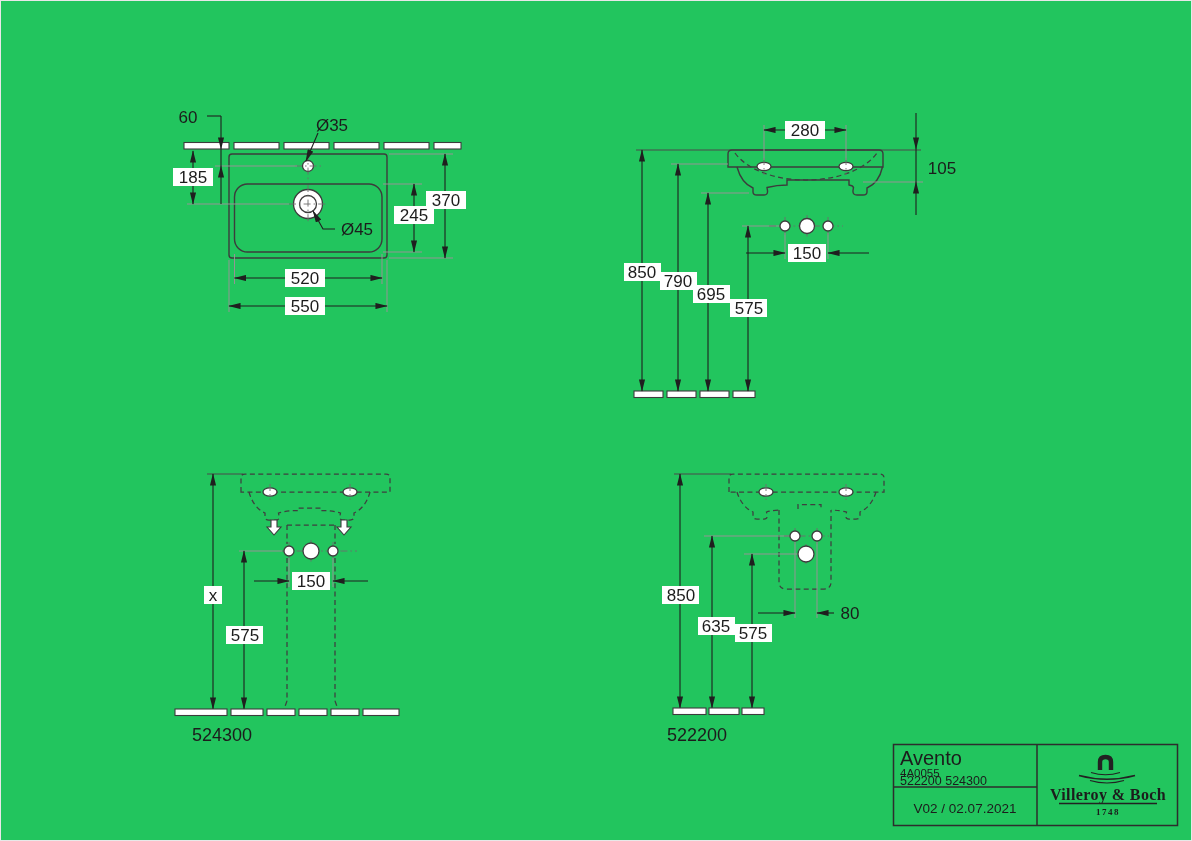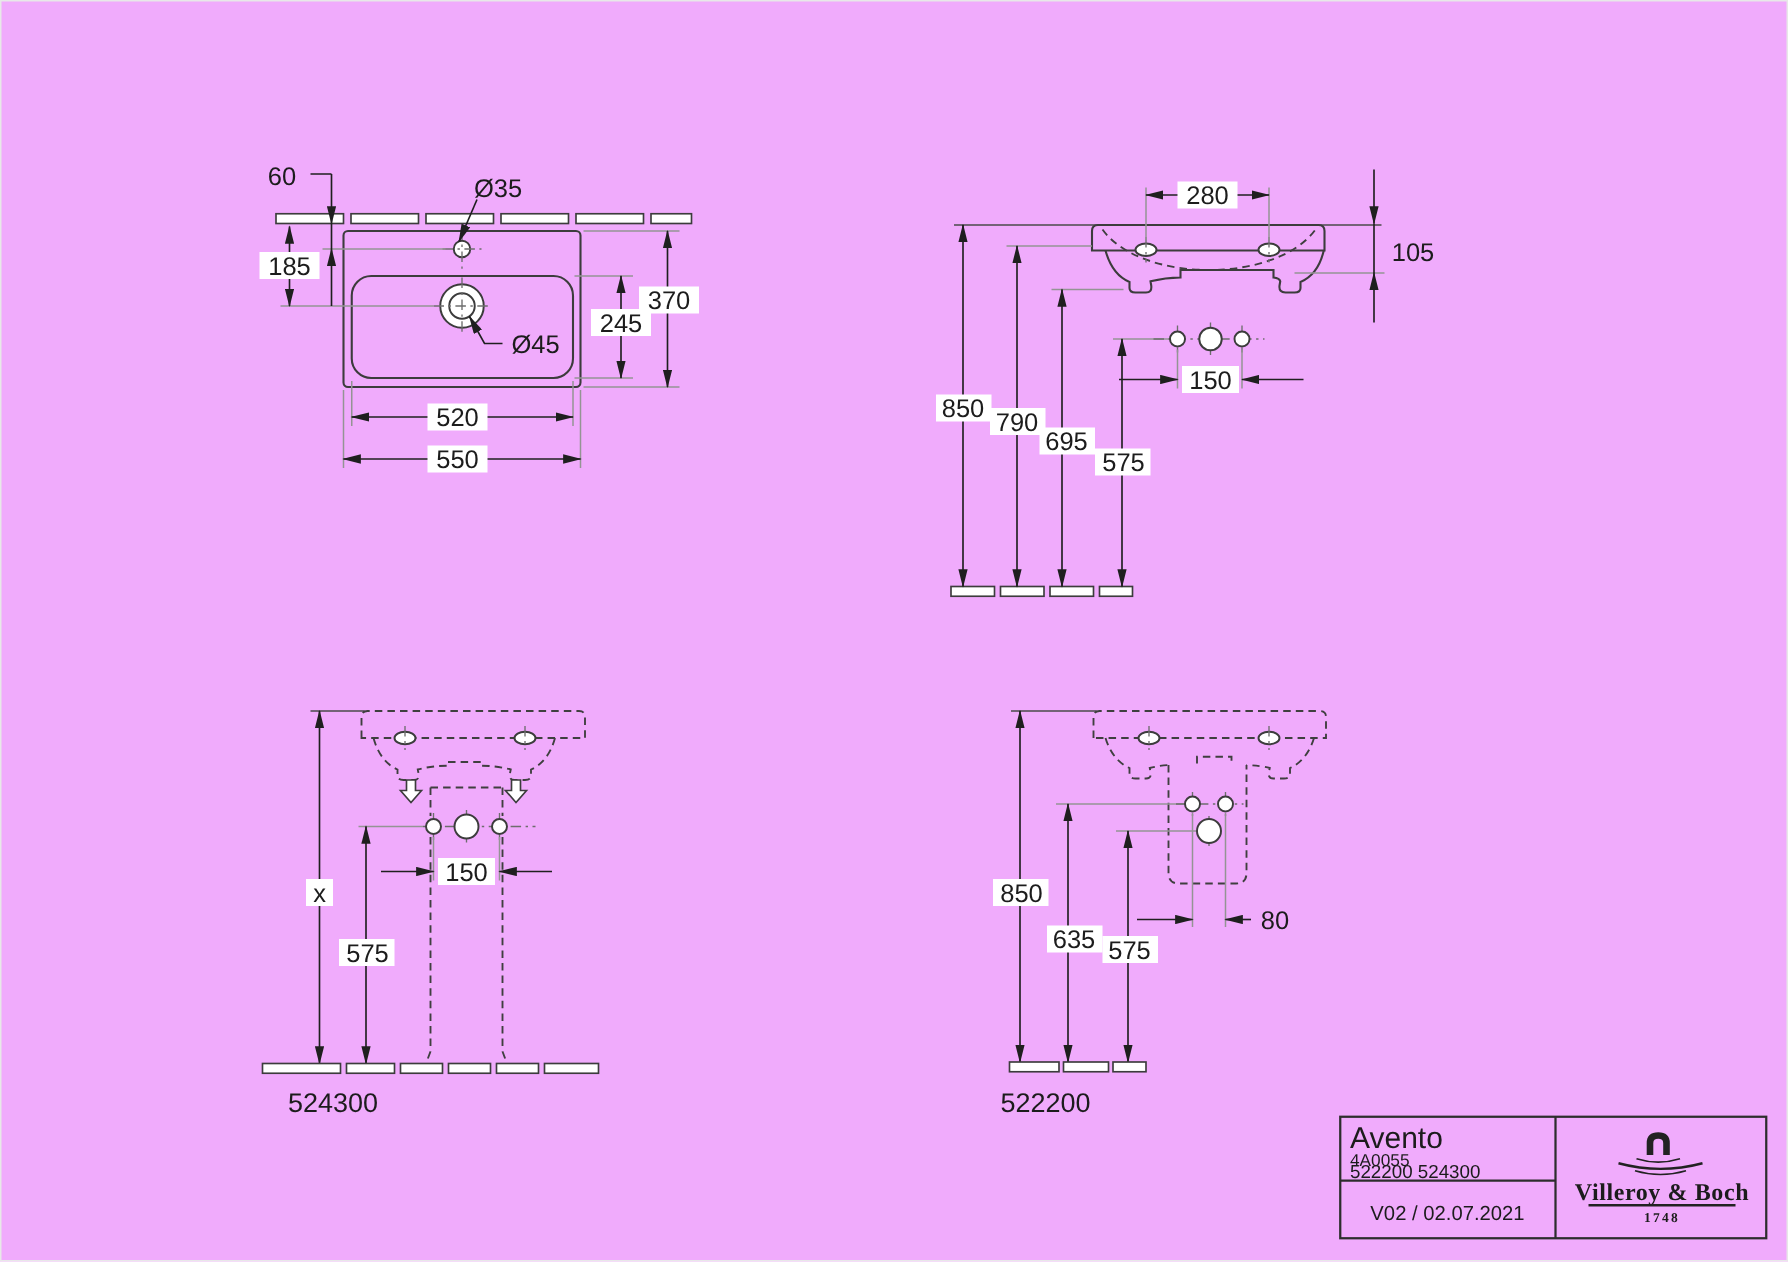--- a/index.html
+++ b/index.html
@@ -6,7 +6,7 @@
   .page{
     position:relative;
     width:1192px;height:841px;
-    background:#f0abfc;
+    background:#22c55e;
     border:1px solid #e8e8e8;
     box-sizing:border-box;
     font-family:"Liberation Sans",sans-serif;

